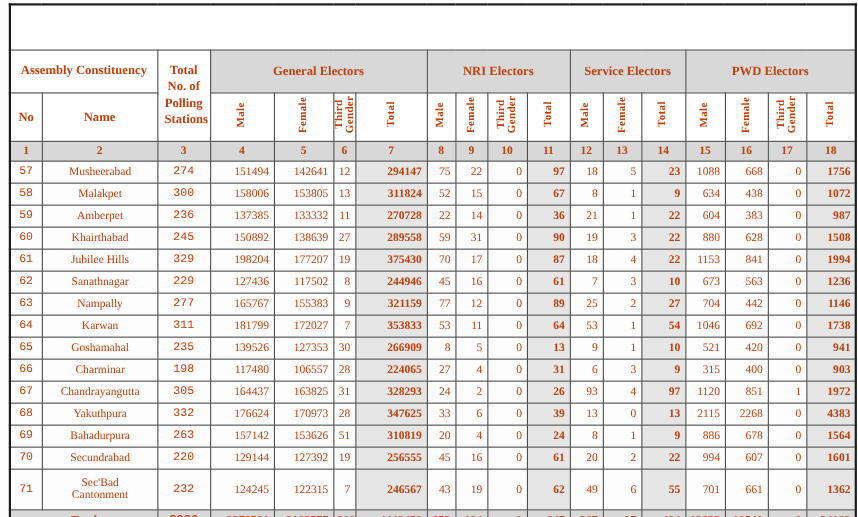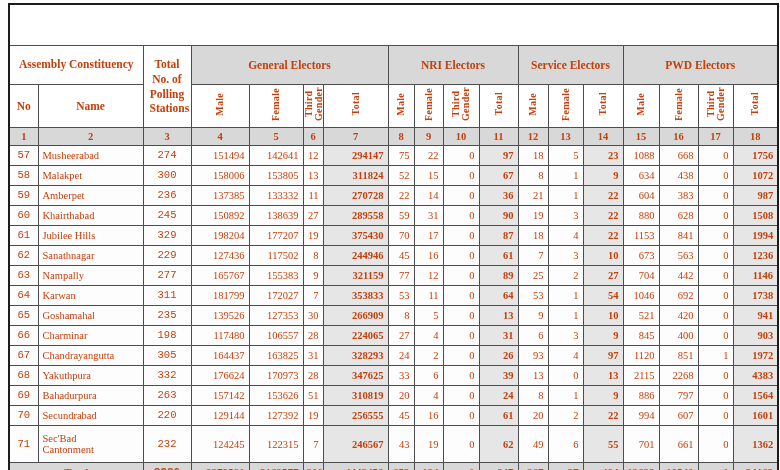--- a/index.html
+++ b/index.html
@@ -30,7 +30,7 @@
   tbody td{font-size:10.5px;height:17px;line-height:1.05;}
   .c-num{text-align:right;padding-right:4px;}
   .c-center{text-align:center;font-family:Liberation Mono, monospace;}
-  .c-name{text-align:left;padding-left:4px;}
+  .c-name{text-align:center;padding-left:4px;}
   .totcol{background:#e6e6e6;font-weight:bold;}
   tr.tall td{height:34px;}
   tr.total-row td{background:#d8d8d8;font-weight:bold;font-size:11px;height:18px;}

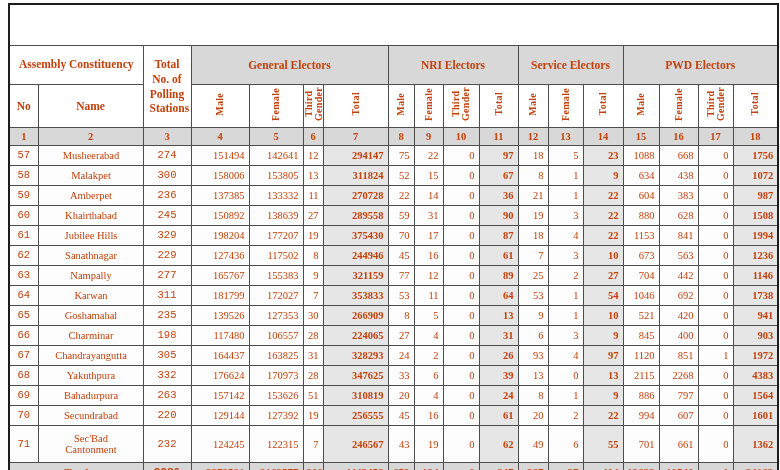--- a/index.html
+++ b/index.html
@@ -311,7 +311,7 @@
           <td class="c-num">6</td>
           <td class="c-num">3</td>
           <td class="c-num totcol">9</td>
-          <td class="c-num">845</td>
+          <td class="c-num">315</td>
           <td class="c-num">400</td>
           <td class="c-num">0</td>
           <td class="c-num totcol">903</td>

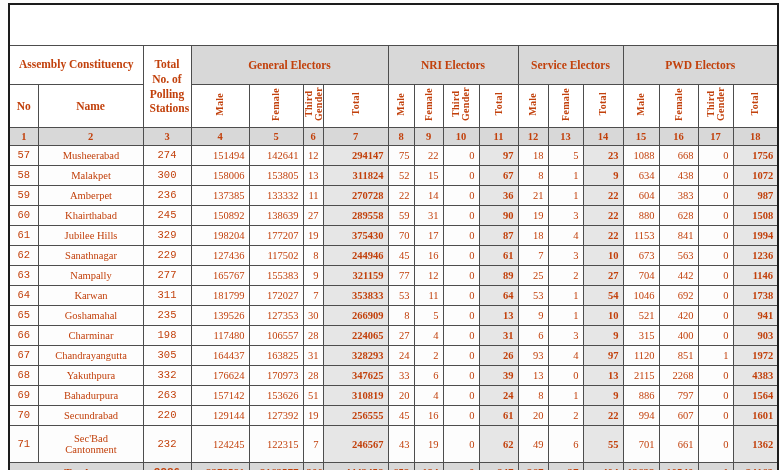--- a/index.html
+++ b/index.html
@@ -372,7 +372,7 @@
           <td class="c-num">1</td>
           <td class="c-num totcol">9</td>
           <td class="c-num">886</td>
-          <td class="c-num">797</td>
+          <td class="c-num">678</td>
           <td class="c-num">0</td>
           <td class="c-num totcol">1564</td>
         </tr>

